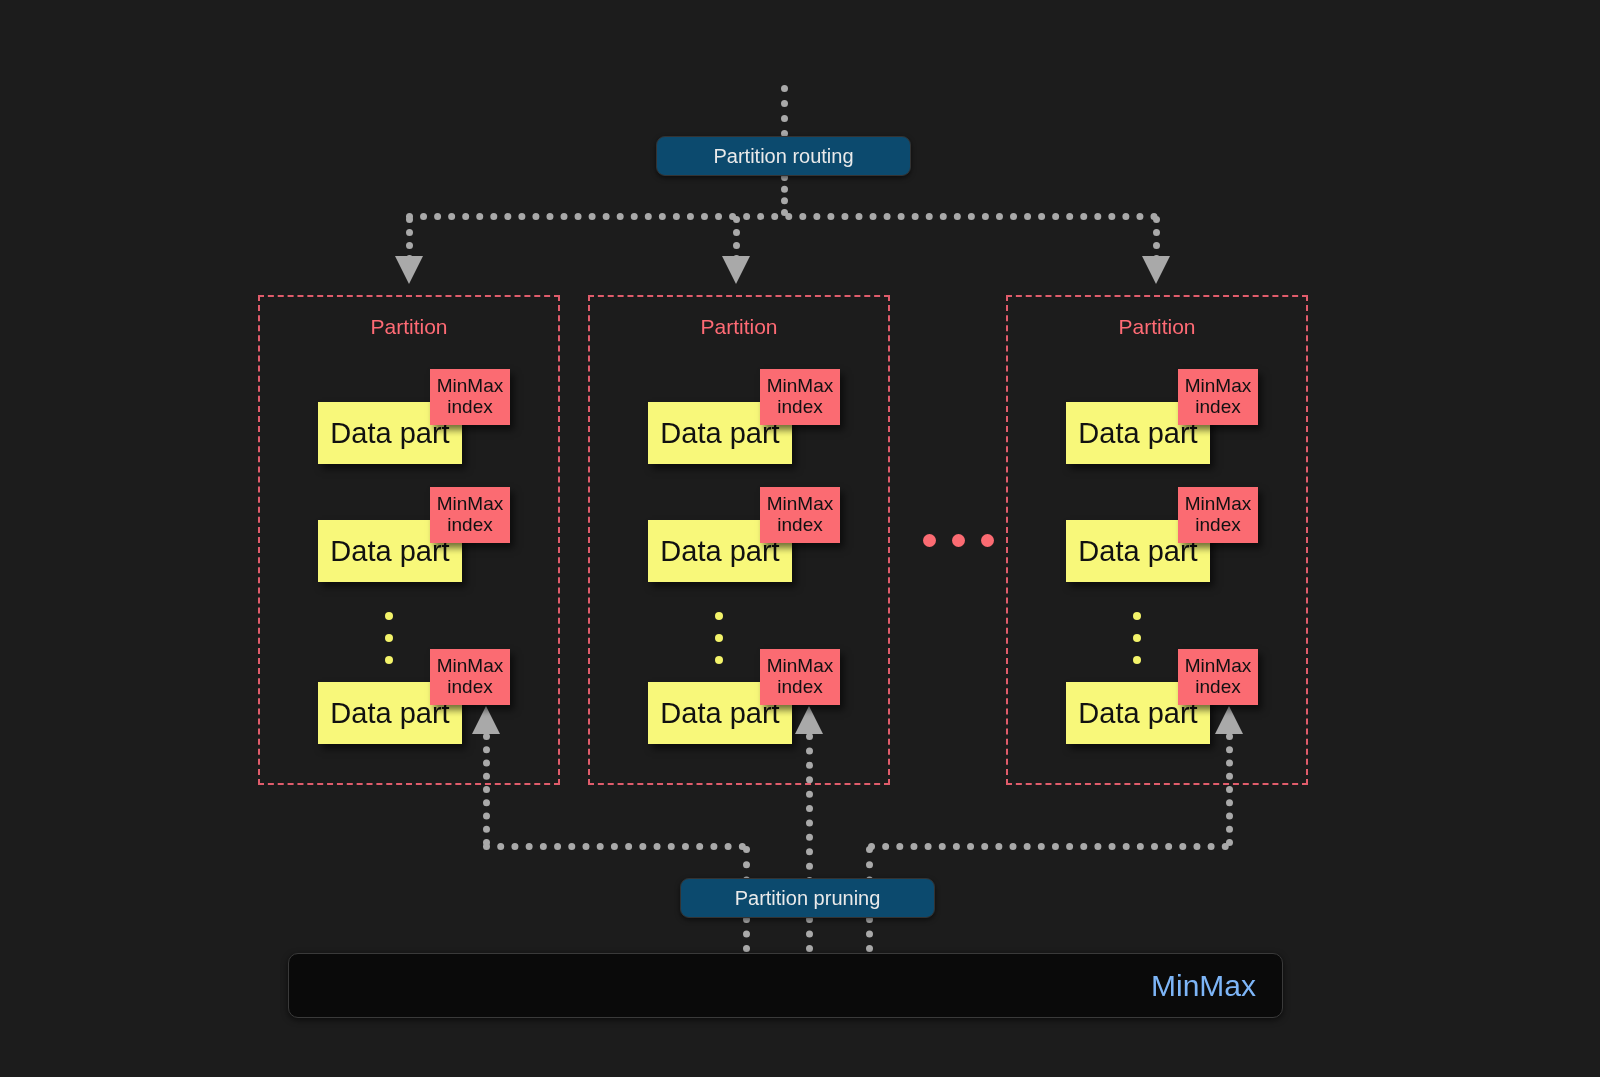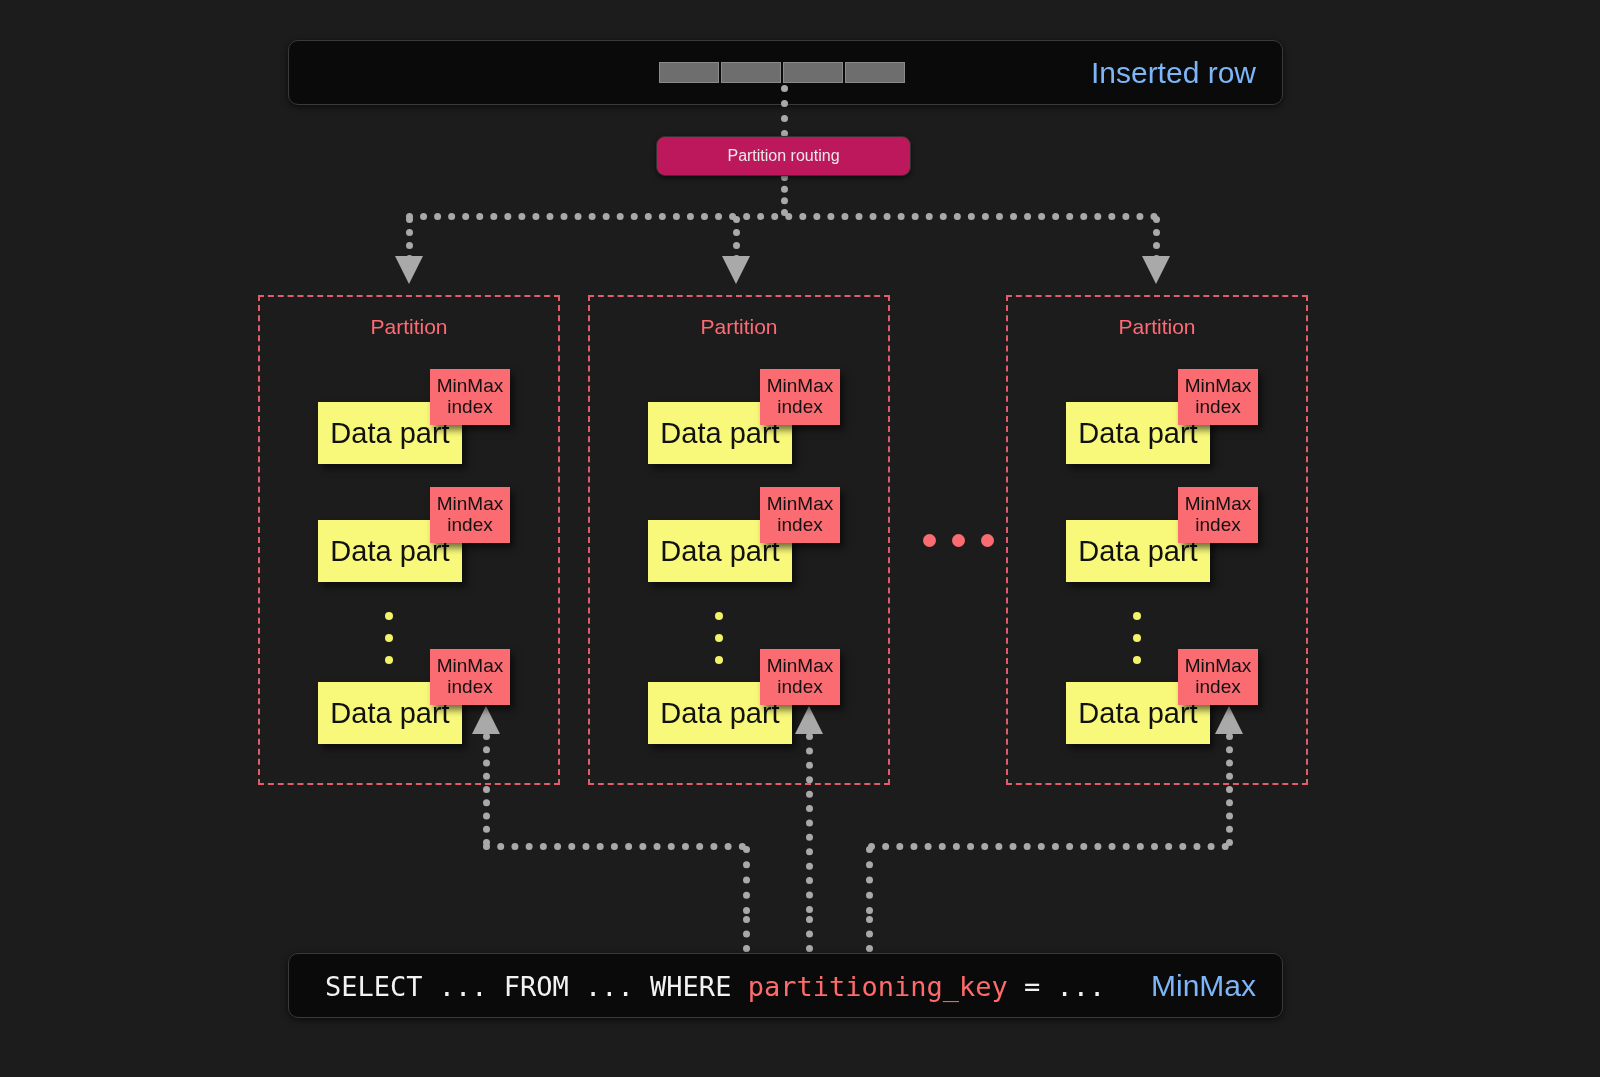--- a/index.html
+++ b/index.html
@@ -186,15 +186,6 @@
 
 <div class="stage">
 
-  <div class="bar" style="left:288px; top:40px; width:993px; height:63px;">
-    <div class="row-cells" style="left:370px; top:21px;">
-      <div class="row-cell"></div>
-      <div class="row-cell"></div>
-      <div class="row-cell"></div>
-      <div class="row-cell"></div>
-    </div>
-    <div class="bar-label">Inserted row</div>
-  </div>
 
   <div class="dline-v" style="left:781px; top:85px; height:52px;"></div>
 

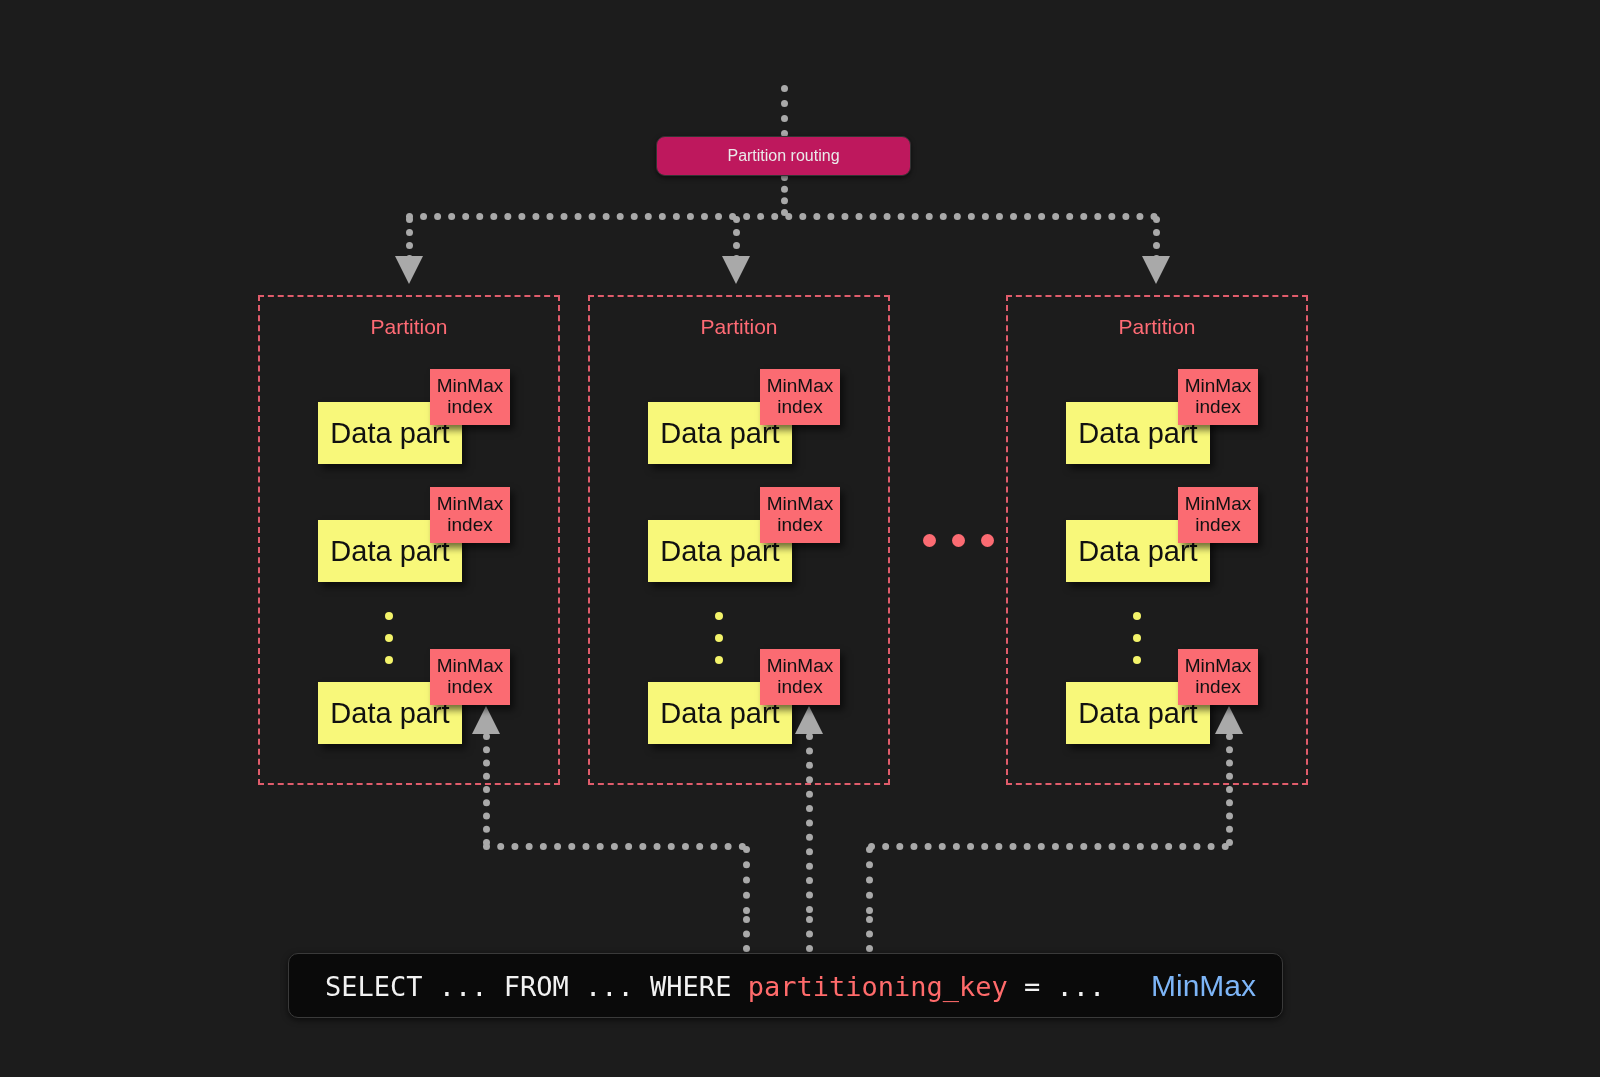--- a/index.html
+++ b/index.html
@@ -70,14 +70,14 @@
   
   .pill {
     position: absolute;
-    background: #be185d;
+    background: #0c4a6e;
     border: 1px solid #333;
     border-radius: 9px;
     display: flex;
     align-items: center;
     justify-content: center;
     color: #eaeaea;
-    font-size: 16px;
+    font-size: 20px;
     box-shadow: 0 2px 5px rgba(0,0,0,.55);
     z-index: 5;
   }

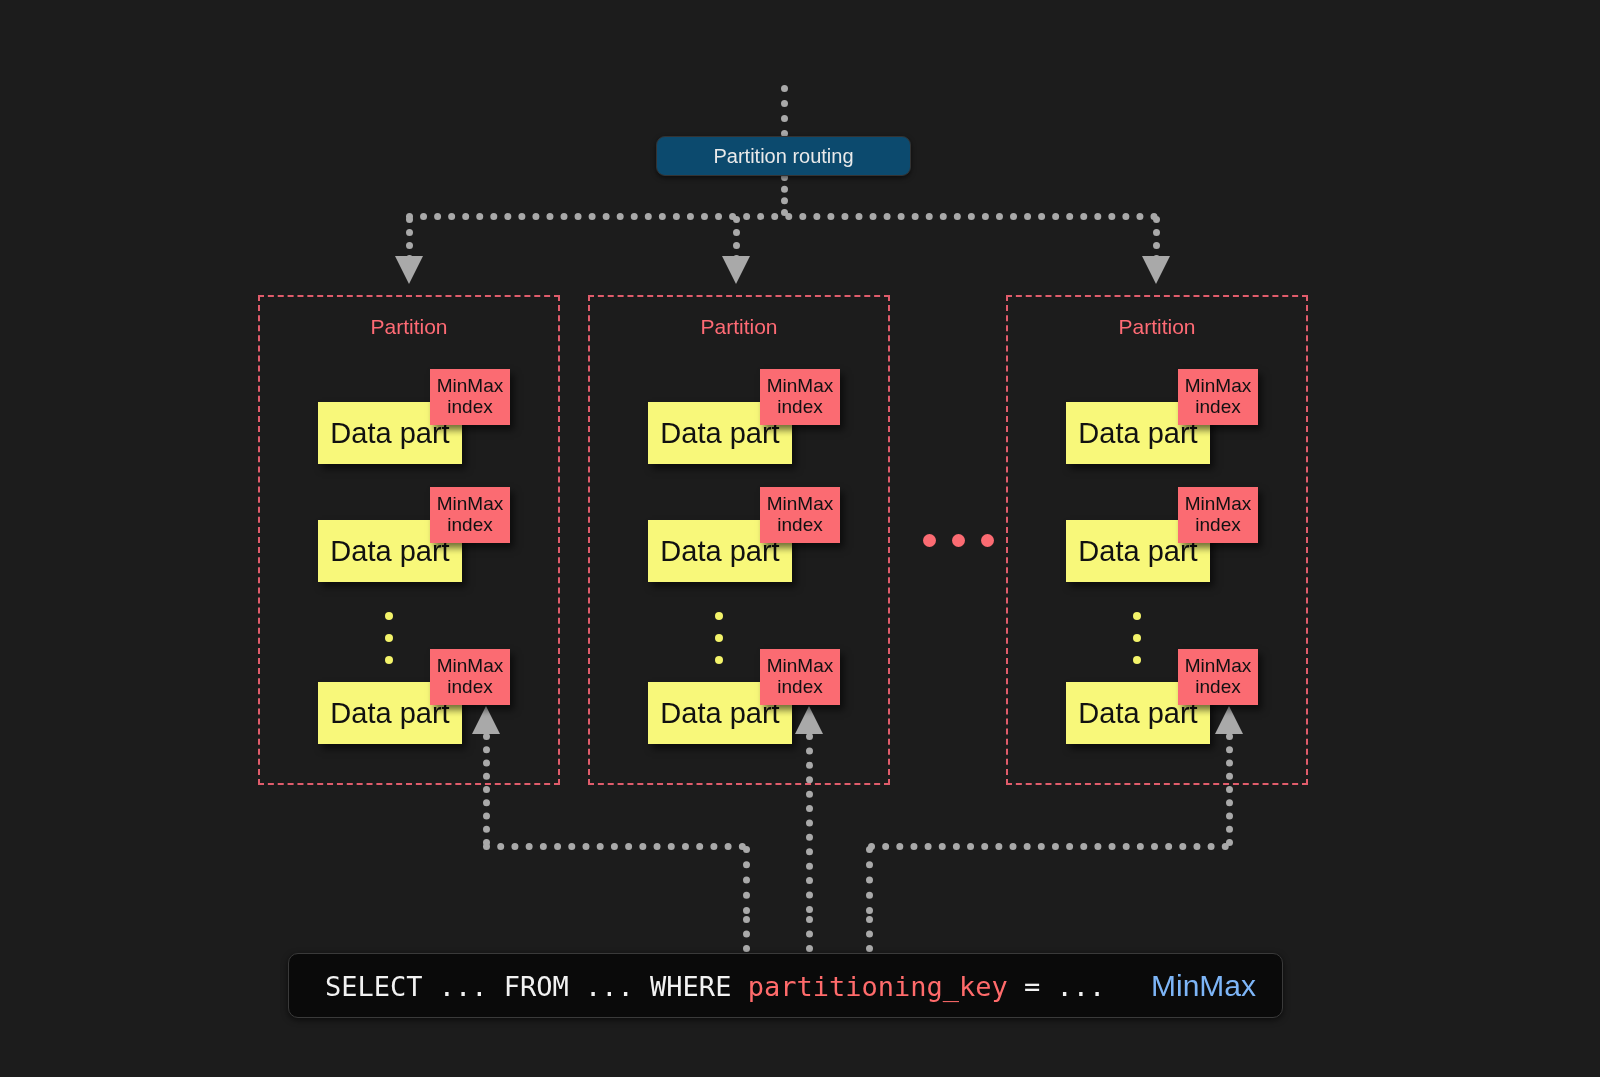--- a/index.html
+++ b/index.html
@@ -329,6 +329,9 @@
   <div class="dline-v" style="left:743px; top:846px; height:68px;"></div>
   <div class="dline-v" style="left:866px; top:846px; height:68px;"></div>
 
+  <div class="pill" style="left:680px; top:878px; width:253px; height:38px;">
+    <span>Partition pruning</span>
+  </div>
 
   <div class="dline-v" style="left:743px; top:916px; height:36px;"></div>
   <div class="dline-v" style="left:806px; top:916px; height:36px;"></div>

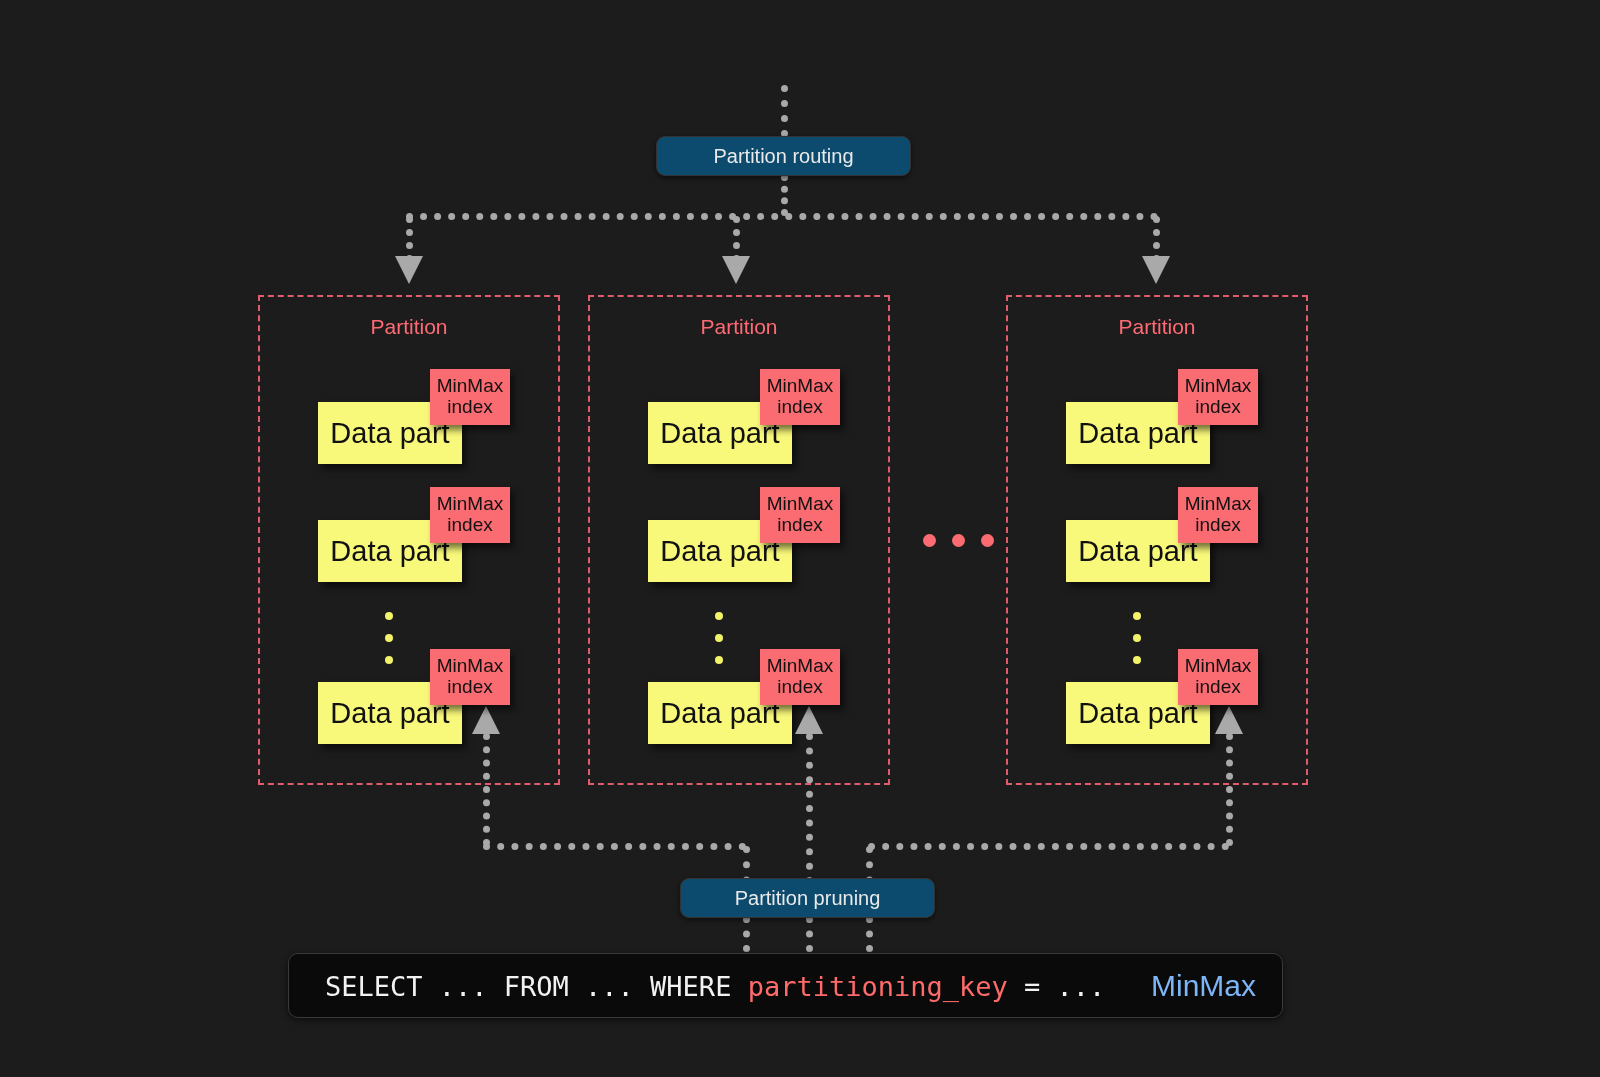--- a/index.html
+++ b/index.html
@@ -338,7 +338,6 @@
   <div class="dline-v" style="left:866px; top:916px; height:36px;"></div>
 
   <div class="bar" style="left:288px; top:953px; width:993px; height:63px;">
-    <div class="query-text"><span>SELECT ... FROM ... WHERE </span><span class="kw">partitioning_key</span><span> = ...</span></div>
     <div class="bar-label">MinMax</div>
   </div>
 

